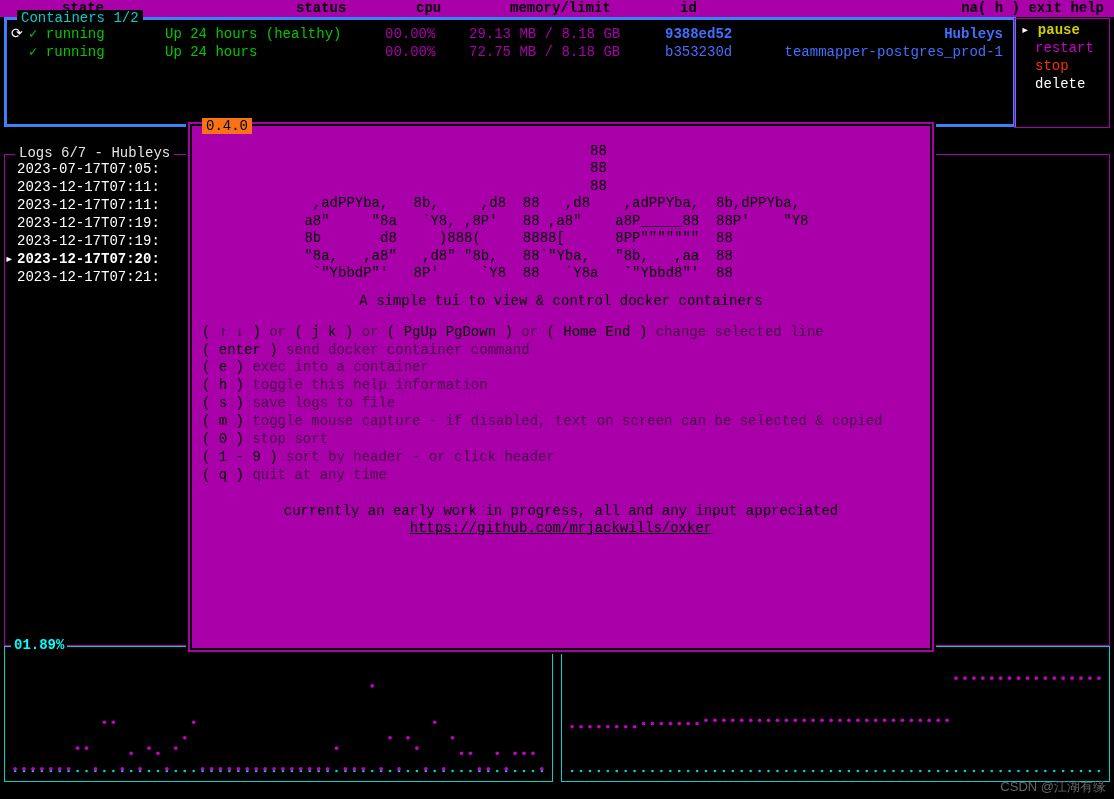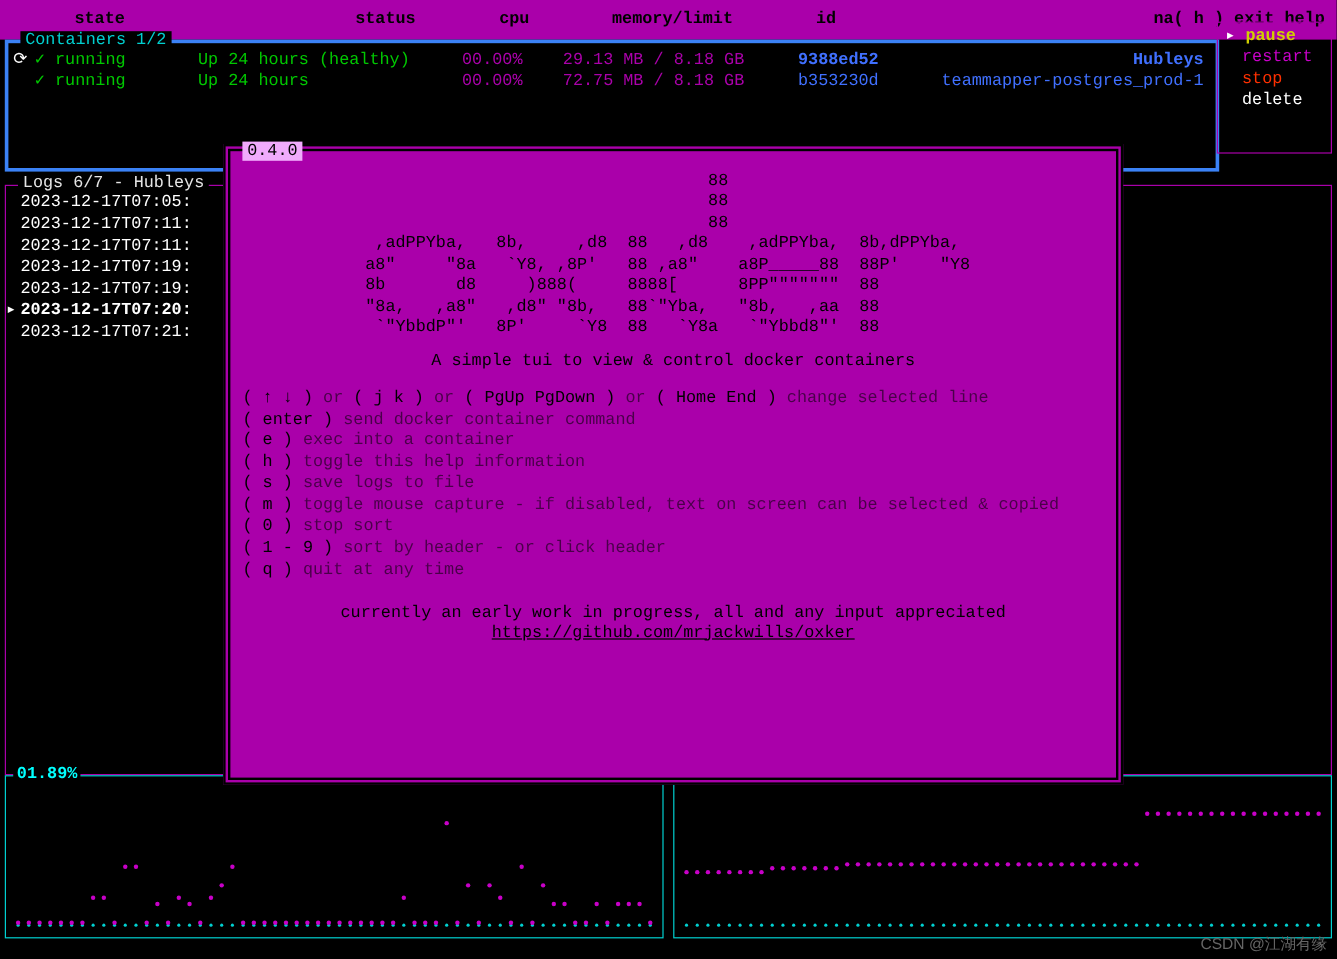--- a/index.html
+++ b/index.html
@@ -6,7 +6,7 @@
 html,body { width:1114px; height:799px; background:#000; font-family:"Courier New",monospace; font-size:14px; color:#fff; overflow:hidden; line-height:1.2; }
 
 
-.header-bar { height:33px; background:#aa00aa; color:#000; font-weight:bold; display:flex; align-items:center; padding:0 8px; position:relative; }
+.header-bar { height:17px; background:#aa00aa; color:#000; font-weight:bold; display:flex; align-items:center; padding:0 8px; position:relative; }
 .header-bar .col-state { position:absolute; left:62px; }
 .header-bar .col-status { position:absolute; left:296px; }
 .header-bar .col-cpu { position:absolute; left:416px; }

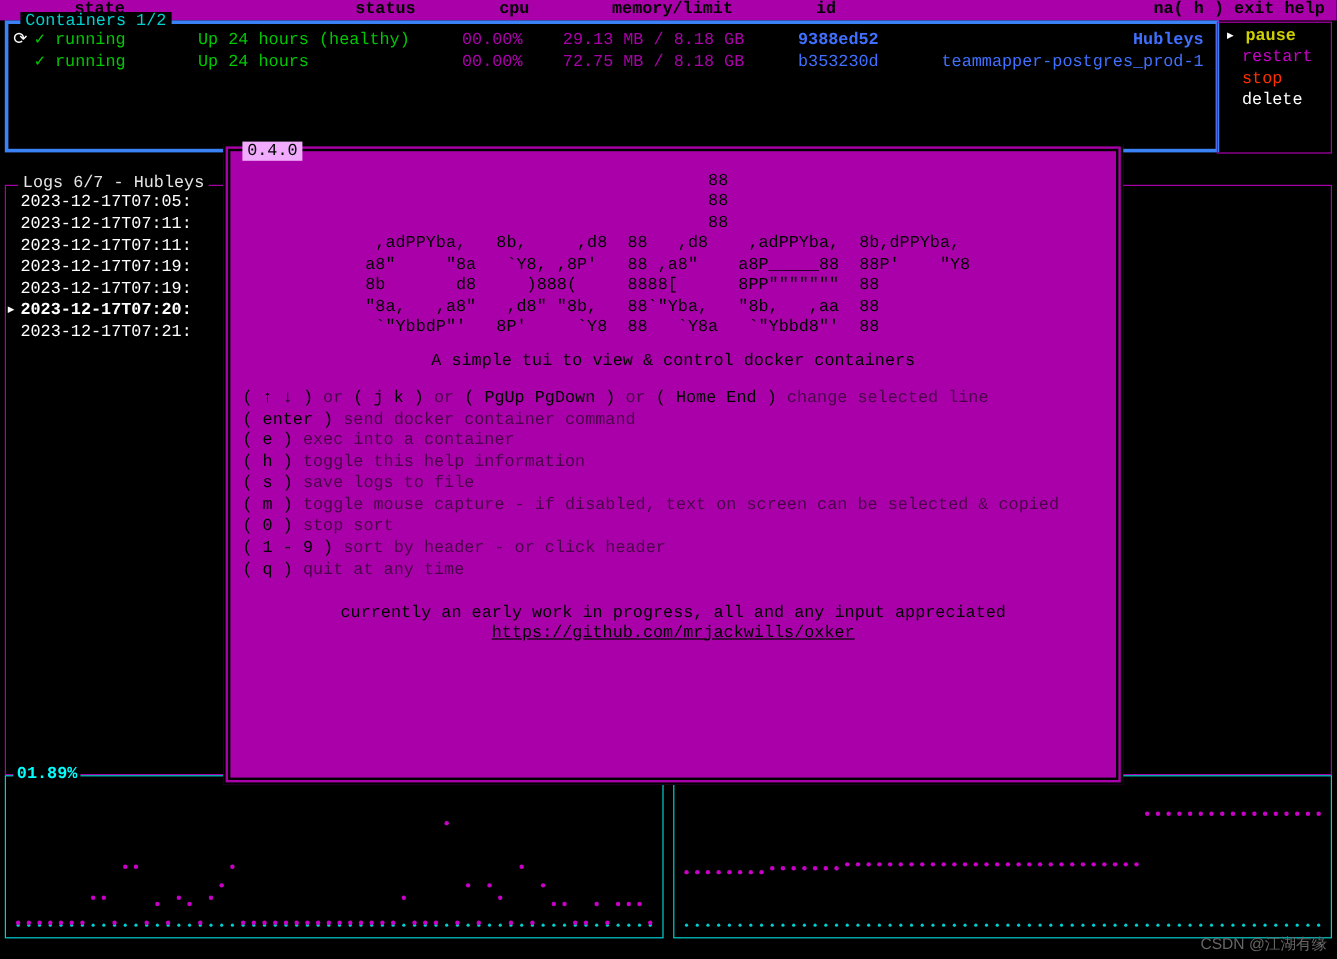--- a/index.html
+++ b/index.html
@@ -40,7 +40,7 @@
 
 
 .help-dialog { position:absolute; left:186px; top:120px; width:750px; height:534px; background:#aa00aa; border:6px double #000; color:#000; z-index:10; padding:4px; }
-.help-version { color:#000; position:relative; top:-12px; left:6px; background:#f0abfc; padding:0 4px;text-align:right; }
+.help-version { color:#000; position:relative; top:-12px; left:6px; background:#f97316; padding:0 4px;text-align:right; }
 .help-ascii { white-space:pre; line-height:1.25; color:#000; font-size:14px; text-align:left; margin-top:-4px; }
 .help-ascii .line { display:block; }
 .help-sub { text-align:center; color:#000; margin:10px 0 14px; }

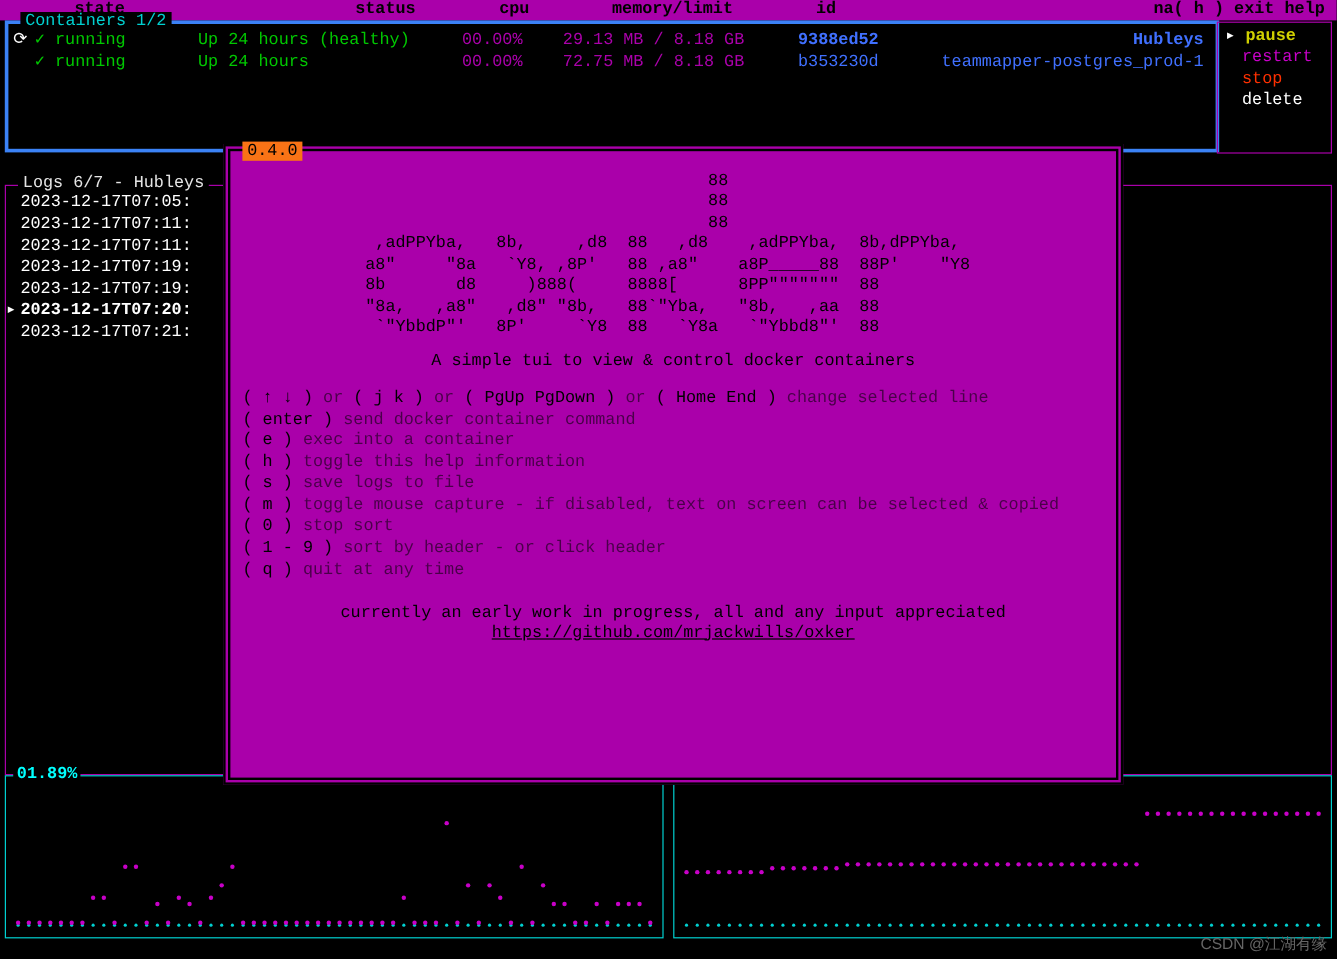--- a/index.html
+++ b/index.html
@@ -108,7 +108,7 @@
 <div class="logs-panel">
   <span class="logs-title">Logs 6/7 - Hubleys</span>
   <div id="logs-lines" style="padding-top:6px; position:relative;">
-      <div class="log-line" style="position: relative;"><span>2023-12-17T07:05:</span></div>
+      <div class="log-line" style="position: relative;"><span>2023-07-17T07:05:</span></div>
       <div class="log-line" style="position: relative;"><span>2023-12-17T07:11:</span></div>
       <div class="log-line" style="position: relative;"><span>2023-12-17T07:11:</span></div>
       <div class="log-line" style="position: relative;"><span>2023-12-17T07:19:</span></div>

